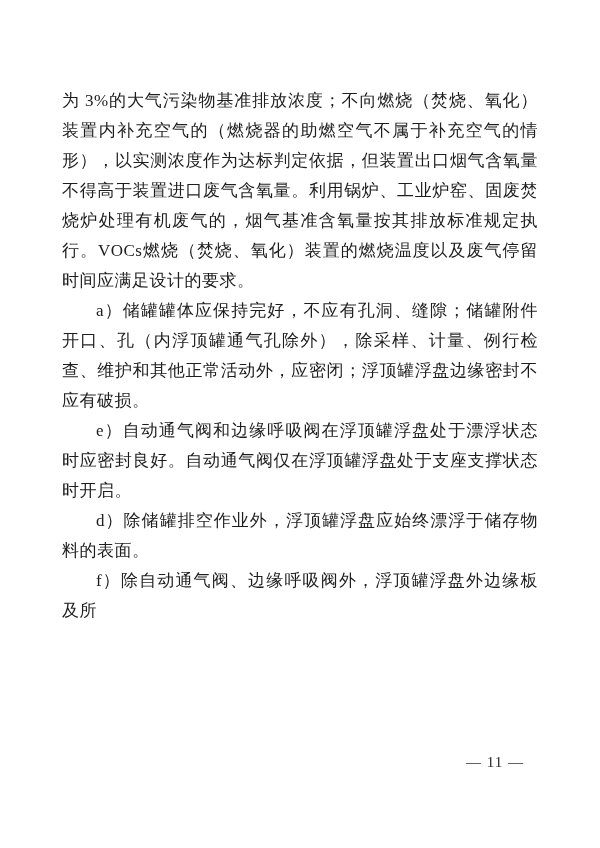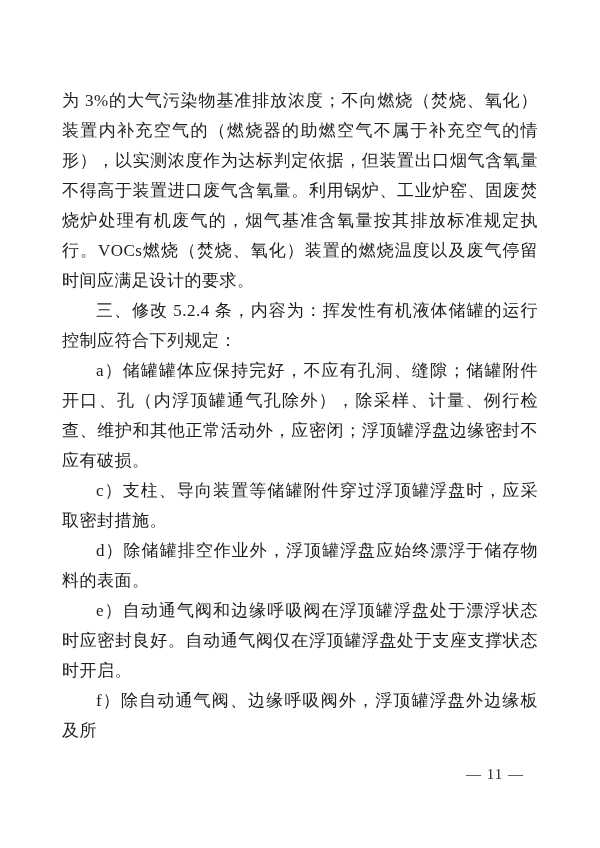--- a/index.html
+++ b/index.html
@@ -52,7 +52,6 @@
 <div class="page" style="background: rgb(255, 255, 255);">
   <div class="text-block" style="color: rgb(29, 29, 29);">
     <p>为 3%的大气污染物基准排放浓度；不向燃烧（焚烧、氧化）装置内补充空气的（燃烧器的助燃空气不属于补充空气的情形），以实测浓度作为达标判定依据，但装置出口烟气含氧量不得高于装置进口废气含氧量。利用锅炉、工业炉窑、固废焚烧炉处理有机废气的，烟气基准含氧量按其排放标准规定执行。VOCs燃烧（焚烧、氧化）装置的燃烧温度以及废气停留时间应满足设计的要求。</p>
-    <p class="indent">三、修改 5.2.4 条，内容为：挥发性有机液体储罐的运行控制应符合下列规定：</p>
     <p class="indent">a）储罐罐体应保持完好，不应有孔洞、缝隙；储罐附件开口、孔（内浮顶罐通气孔除外），除采样、计量、例行检查、维护和其他正常活动外，应密闭；浮顶罐浮盘边缘密封不应有破损。</p>
     <p class="indent">c）支柱、导向装置等储罐附件穿过浮顶罐浮盘时，应采取密封措施。</p>
     <p class="indent">d）除储罐排空作业外，浮顶罐浮盘应始终漂浮于储存物料的表面。</p>

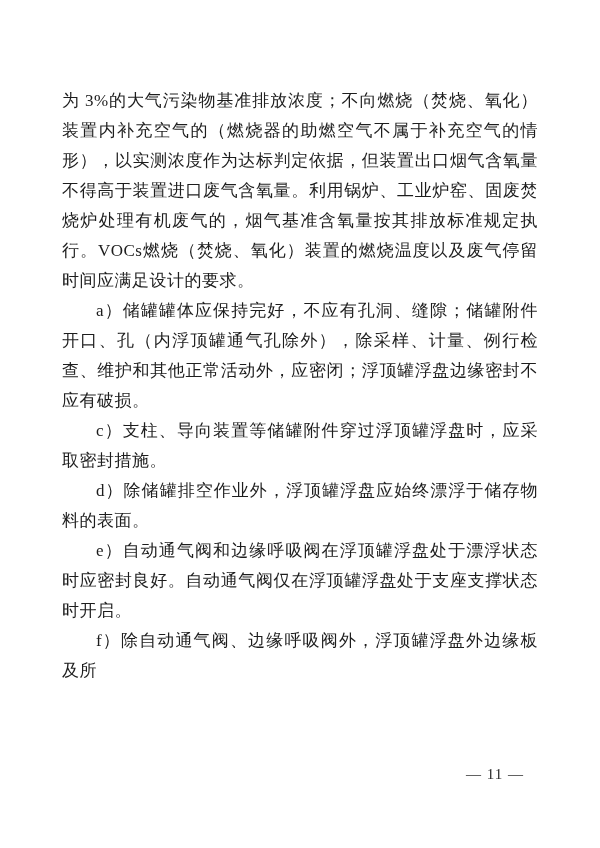--- a/index.html
+++ b/index.html
@@ -53,7 +53,6 @@
   <div class="text-block" style="color: rgb(29, 29, 29);">
     <p>为 3%的大气污染物基准排放浓度；不向燃烧（焚烧、氧化）装置内补充空气的（燃烧器的助燃空气不属于补充空气的情形），以实测浓度作为达标判定依据，但装置出口烟气含氧量不得高于装置进口废气含氧量。利用锅炉、工业炉窑、固废焚烧炉处理有机废气的，烟气基准含氧量按其排放标准规定执行。VOCs燃烧（焚烧、氧化）装置的燃烧温度以及废气停留时间应满足设计的要求。</p>
     <p class="indent">a）储罐罐体应保持完好，不应有孔洞、缝隙；储罐附件开口、孔（内浮顶罐通气孔除外），除采样、计量、例行检查、维护和其他正常活动外，应密闭；浮顶罐浮盘边缘密封不应有破损。</p>
-    <p class="indent">c）支柱、导向装置等储罐附件穿过浮顶罐浮盘时，应采取密封措施。</p>
     <p class="indent">d）除储罐排空作业外，浮顶罐浮盘应始终漂浮于储存物料的表面。</p>
     <p class="indent">e）自动通气阀和边缘呼吸阀在浮顶罐浮盘处于漂浮状态时应密封良好。自动通气阀仅在浮顶罐浮盘处于支座支撑状态时开启。</p>
     <p class="indent">f）除自动通气阀、边缘呼吸阀外，浮顶罐浮盘外边缘板及所</p>

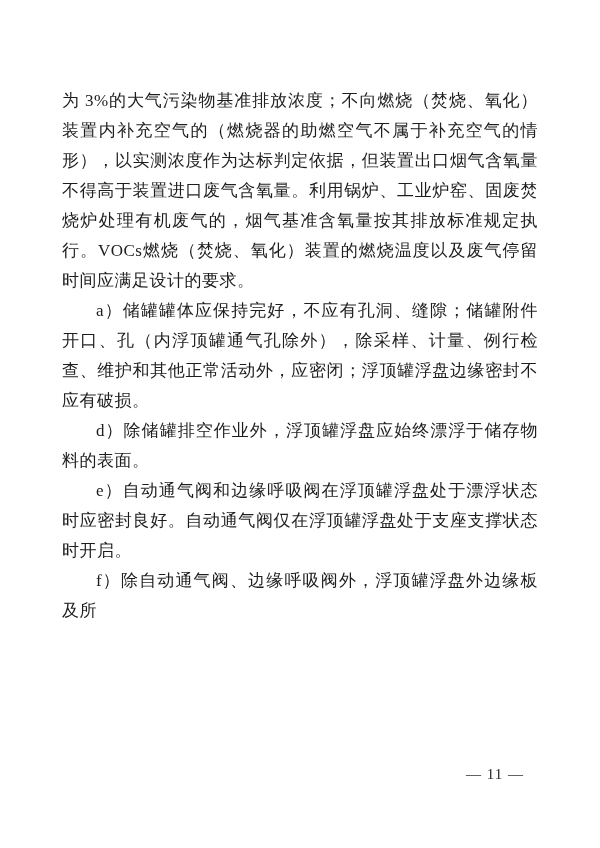--- a/index.html
+++ b/index.html
@@ -53,8 +53,8 @@
   <div class="text-block" style="color: rgb(29, 29, 29);">
     <p>为 3%的大气污染物基准排放浓度；不向燃烧（焚烧、氧化）装置内补充空气的（燃烧器的助燃空气不属于补充空气的情形），以实测浓度作为达标判定依据，但装置出口烟气含氧量不得高于装置进口废气含氧量。利用锅炉、工业炉窑、固废焚烧炉处理有机废气的，烟气基准含氧量按其排放标准规定执行。VOCs燃烧（焚烧、氧化）装置的燃烧温度以及废气停留时间应满足设计的要求。</p>
     <p class="indent">a）储罐罐体应保持完好，不应有孔洞、缝隙；储罐附件开口、孔（内浮顶罐通气孔除外），除采样、计量、例行检查、维护和其他正常活动外，应密闭；浮顶罐浮盘边缘密封不应有破损。</p>
+    <p class="indent">e）自动通气阀和边缘呼吸阀在浮顶罐浮盘处于漂浮状态时应密封良好。自动通气阀仅在浮顶罐浮盘处于支座支撑状态时开启。</p>
     <p class="indent">d）除储罐排空作业外，浮顶罐浮盘应始终漂浮于储存物料的表面。</p>
-    <p class="indent">e）自动通气阀和边缘呼吸阀在浮顶罐浮盘处于漂浮状态时应密封良好。自动通气阀仅在浮顶罐浮盘处于支座支撑状态时开启。</p>
     <p class="indent">f）除自动通气阀、边缘呼吸阀外，浮顶罐浮盘外边缘板及所</p>
   </div>
   <div class="page-number">— 11 —</div>

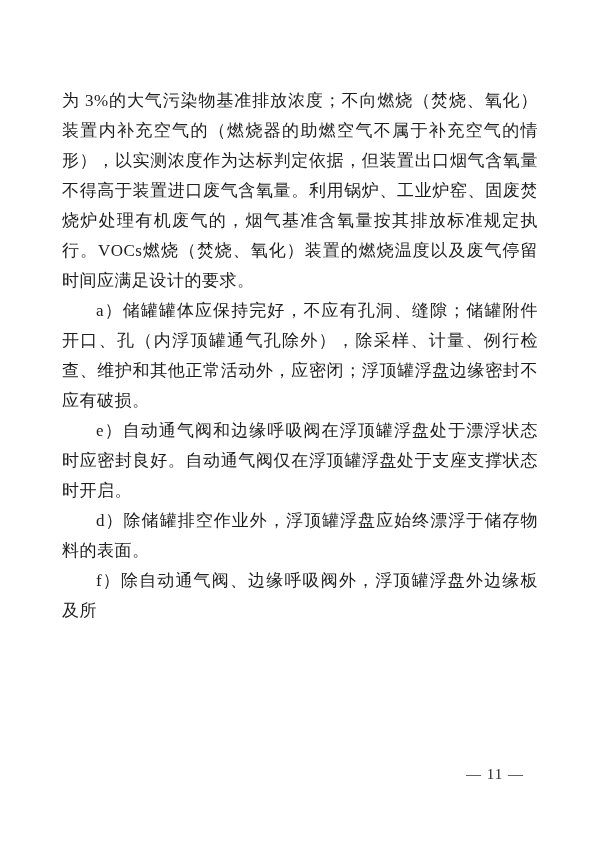--- a/index.html
+++ b/index.html
@@ -43,7 +43,6 @@
     color: #2a2a2a;
     letter-spacing: 1px;
     white-space: pre;
-    margin-top: 12px;
   }
 </style>
 </head>

